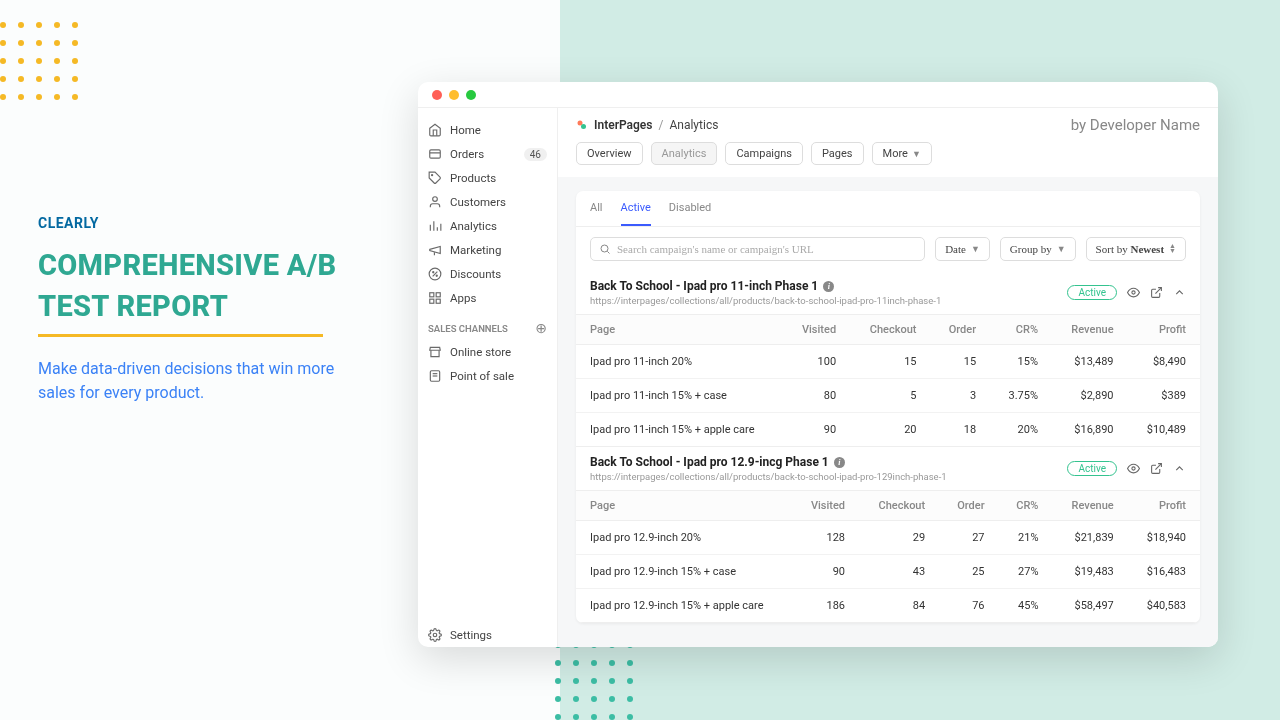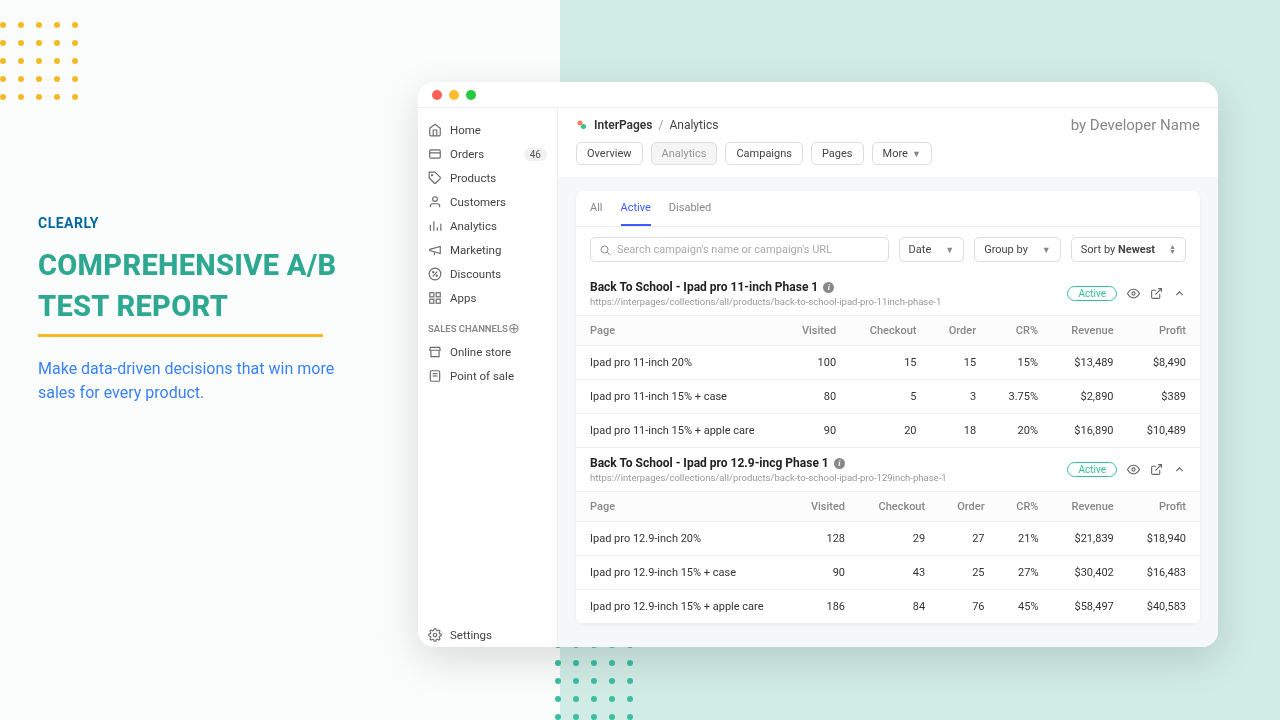--- a/index.html
+++ b/index.html
@@ -21,7 +21,7 @@
   .marketing .underline { width: 285px; height: 3px; background: #f5b925; margin-top: 8px; }
   .marketing p { color: #3b82f6; font-size: 16px; margin-top: 20px; line-height: 1.5; }
   
-  .app-window { position: absolute; left: 418px; top: 82px; width: 800px; height: 565px; background: #fff; border-radius: 16px; box-shadow: 0 12px 40px rgba(0,0,0,0.14); overflow: hidden; display: flex; flex-direction: column; }
+  .app-window { position: absolute; left: 418px; top: 82px; width: 800px; height: 565px; background: #fff; border-radius: 10px; box-shadow: 0 12px 40px rgba(0,0,0,0.14); overflow: hidden; display: flex; flex-direction: column; }
   .titlebar { height: 26px; display: flex; align-items: center; padding-left: 14px; gap: 7px; border-bottom: 1px solid #efefef; }
   .traffic { width: 10px; height: 10px; border-radius: 50%; }
   .traffic.red { background: #ff5f56; }

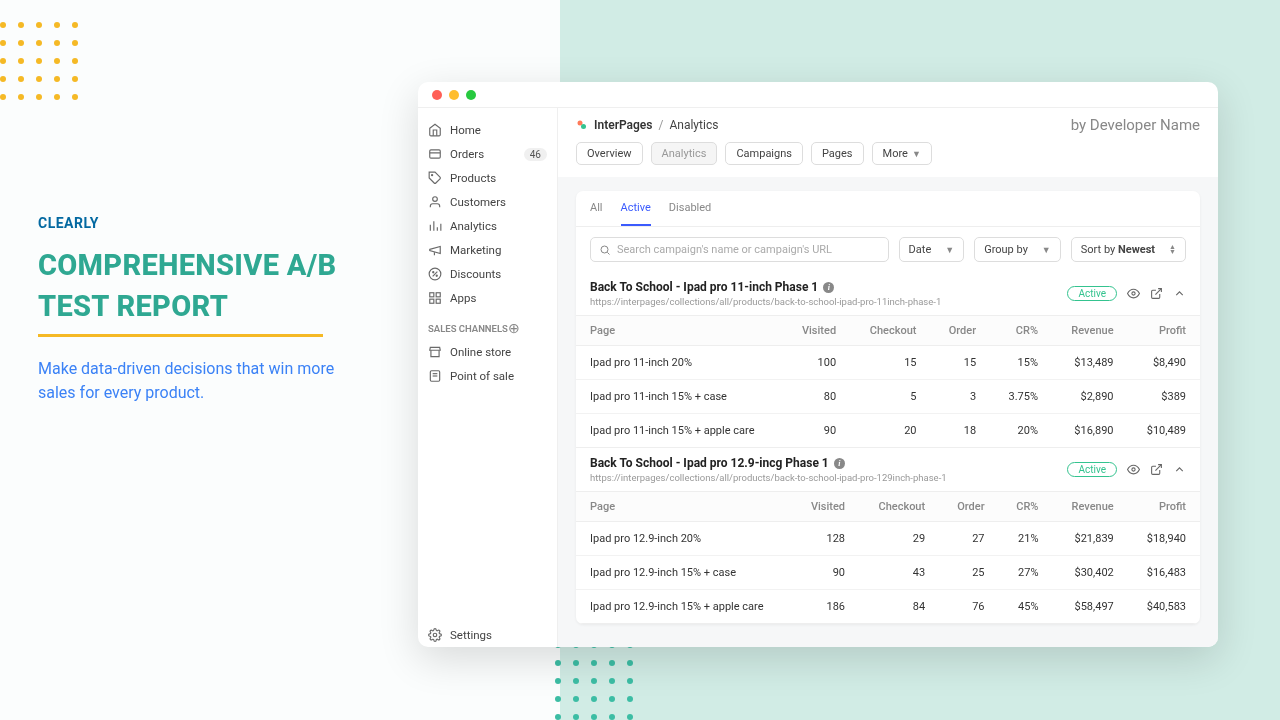--- a/index.html
+++ b/index.html
@@ -57,7 +57,7 @@
   .tab { padding: 10px 0; color: #888; cursor: pointer; border-bottom: 2px solid transparent; }
   .tab.active { color: #3b5bfd; border-bottom-color: #3b5bfd; }
   
-  .filter-row { display: flex; gap: 10px; padding: 10px 14px; align-items: flex-end; }
+  .filter-row { display: flex; gap: 10px; padding: 10px 14px; align-items: flex-end; font-family: Liberation Serif, serif; }
   .search-box { flex: 1; border: 1px solid #ddd; border-radius: 5px; display: flex; align-items: center; padding: 5px 8px; gap: 6px; font-size: 11px; color: #999; }
   .search-box svg { width: 12px; height: 12px; color: #888; }
   .filter-btn { border: 1px solid #ddd; border-radius: 5px; padding: 5px 9px; font-size: 11px; color: #444; cursor: pointer; display: flex; align-items: center; gap: 14px;}

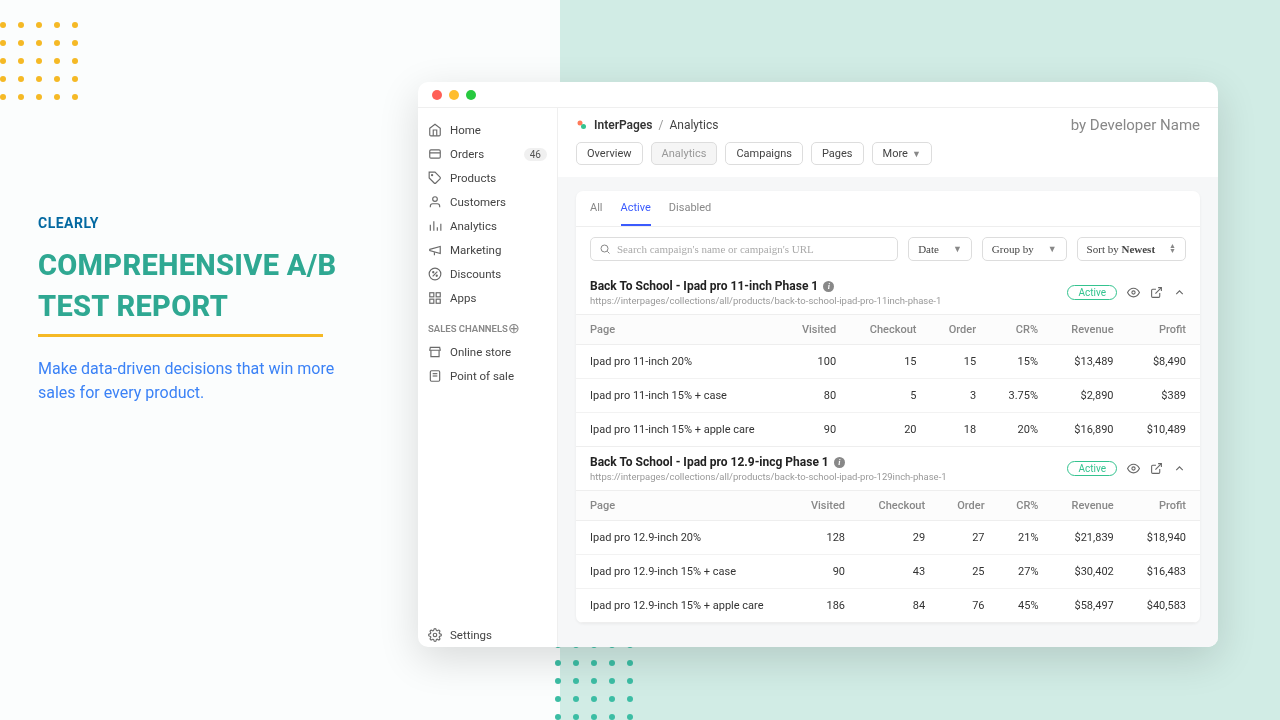--- a/index.html
+++ b/index.html
@@ -60,7 +60,7 @@
   .filter-row { display: flex; gap: 10px; padding: 10px 14px; align-items: flex-end; font-family: Liberation Serif, serif; }
   .search-box { flex: 1; border: 1px solid #ddd; border-radius: 5px; display: flex; align-items: center; padding: 5px 8px; gap: 6px; font-size: 11px; color: #999; }
   .search-box svg { width: 12px; height: 12px; color: #888; }
-  .filter-btn { border: 1px solid #ddd; border-radius: 5px; padding: 5px 9px; font-size: 11px; color: #444; cursor: pointer; display: flex; align-items: center; gap: 14px;}
+  .filter-btn { border: 1px solid #ddd; border-radius: 5px; padding: 5px 9px; font-size: 11px; color: #444; cursor: pointer; display: flex; align-items: center; gap: 5px;}
   .sort-caret { display: inline-flex; flex-direction: column; line-height: 5px; font-size: 7px; color: #888;}
   
   .campaign-header { padding: 8px 14px; display: flex; align-items: center; }

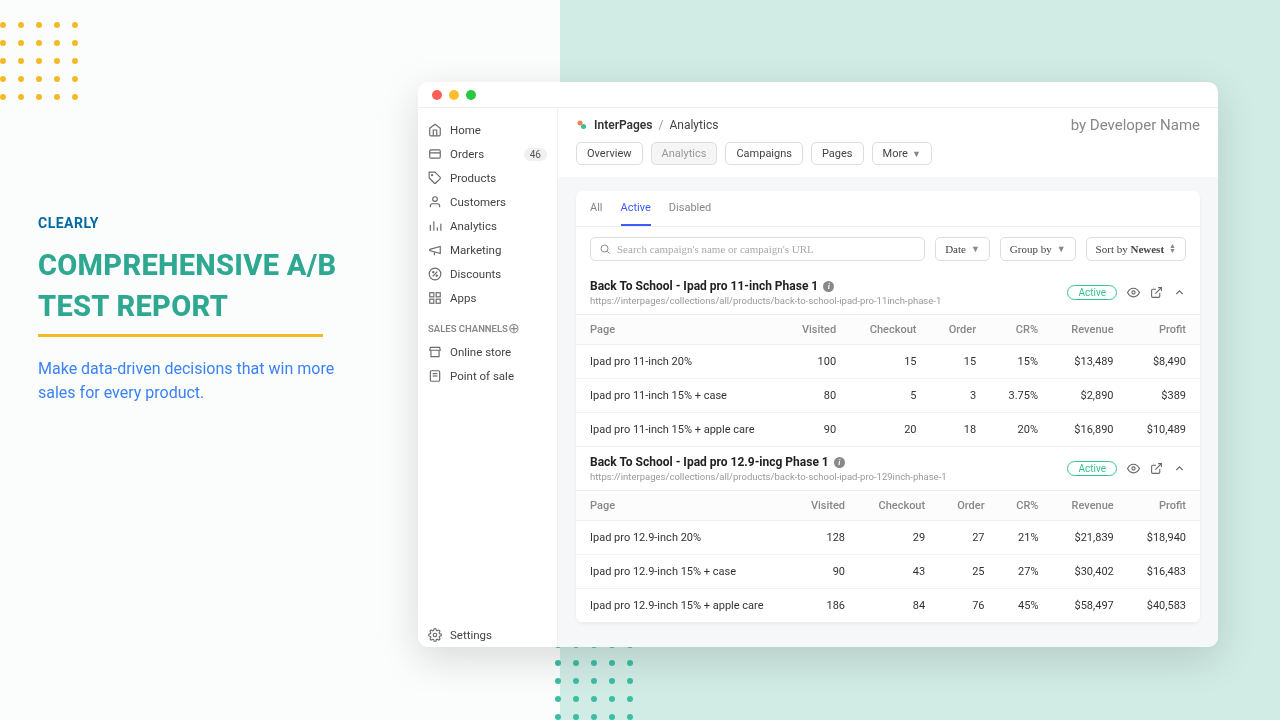--- a/index.html
+++ b/index.html
@@ -33,7 +33,7 @@
   .nav-item { display: flex; align-items: center; padding: 5px 10px; gap: 8px; cursor: pointer; }
   .nav-item .icon { width: 14px; height: 14px; color: #6a6a6a; display: flex; align-items: center; justify-content: center; }
   .nav-item .badge { margin-left: auto; background: #f0f0f0; color: #555; border-radius: 8px; padding: 1px 6px; font-size: 10px; }
-  .sidebar-section { padding: 10px 10px 4px; font-size: 9.5px; color: #888; font-weight: 600; display: flex; align-items: center; }
+  .sidebar-section { padding: 10px 10px 4px; font-size: 9.5px; color: #888; font-weight: 600; display: flex; justify-content: space-between; align-items: center; }
   .sidebar-section .plus { font-size: 14px; color: #888; font-weight: 400;}
   .sidebar .spacer { flex: 1; }
   

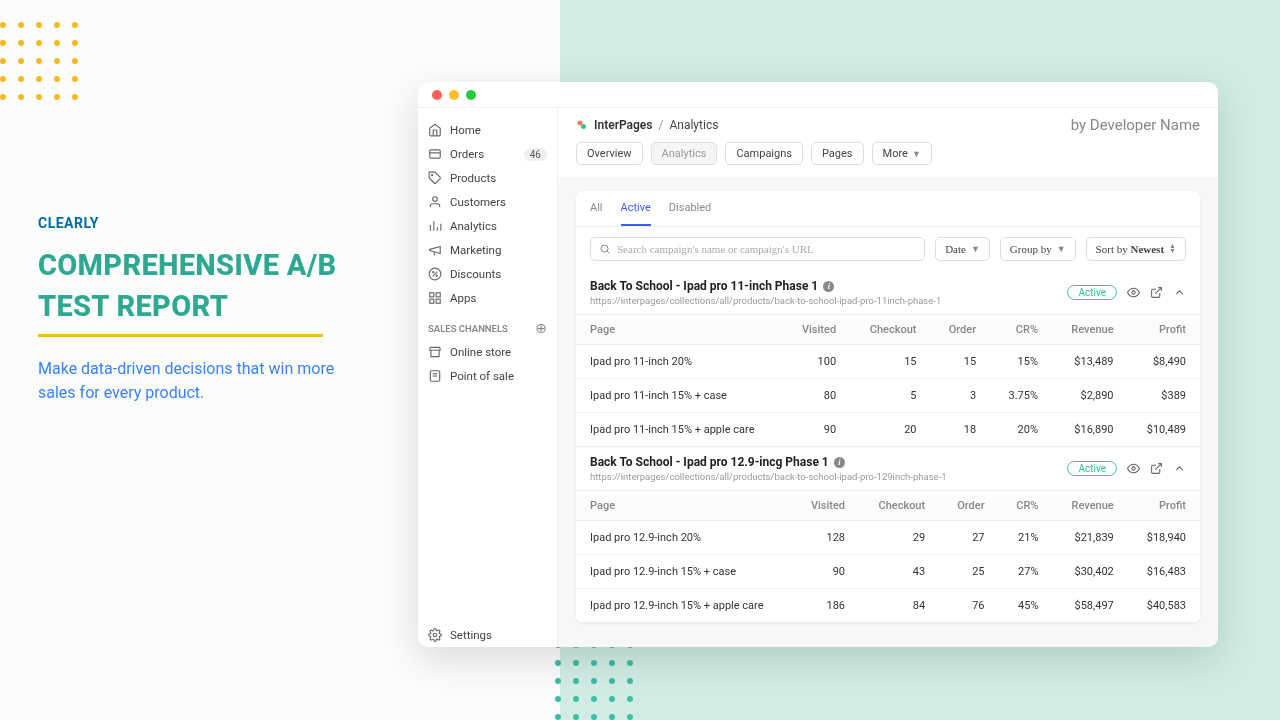--- a/index.html
+++ b/index.html
@@ -451,7 +451,7 @@
                     <td class="num">43</td>
                     <td class="num">25</td>
                     <td class="num">27%</td>
-                    <td class="num">$30,402</td>
+                    <td class="num">$19,483</td>
                     <td class="num">$16,483</td>
                   </tr>
                   <tr>

